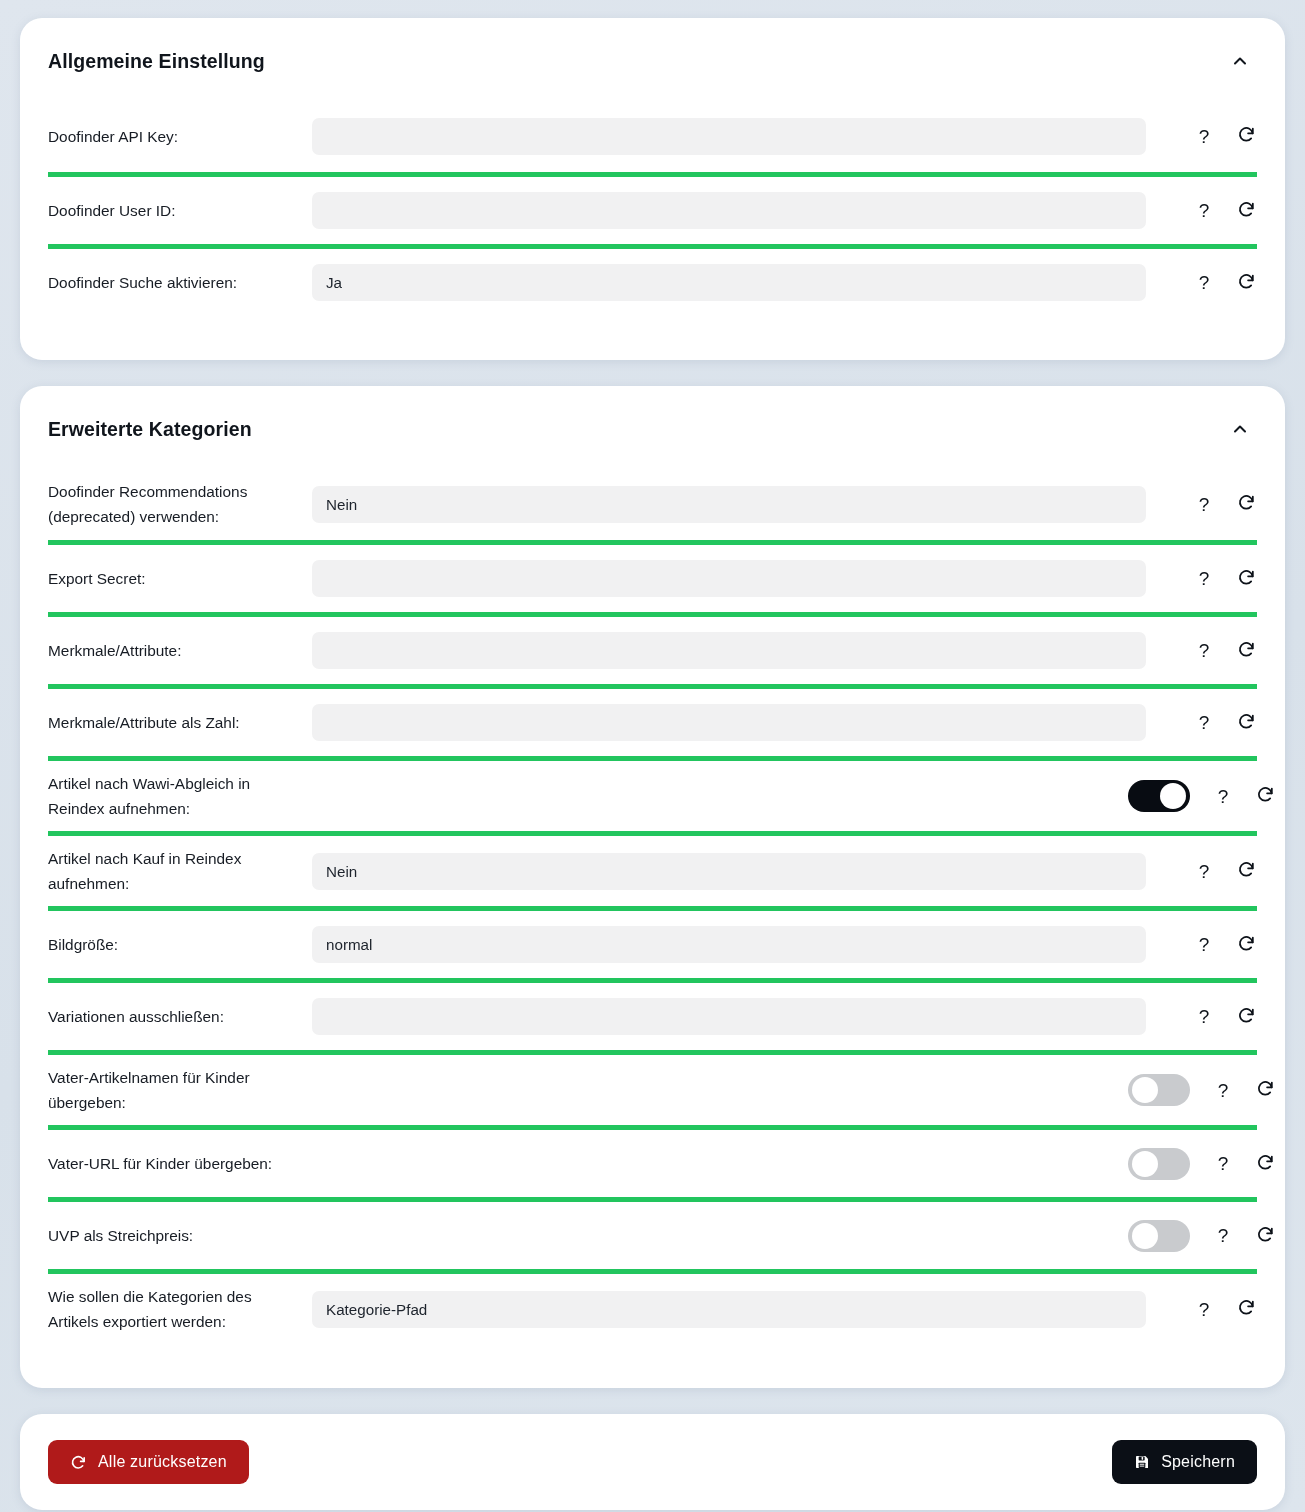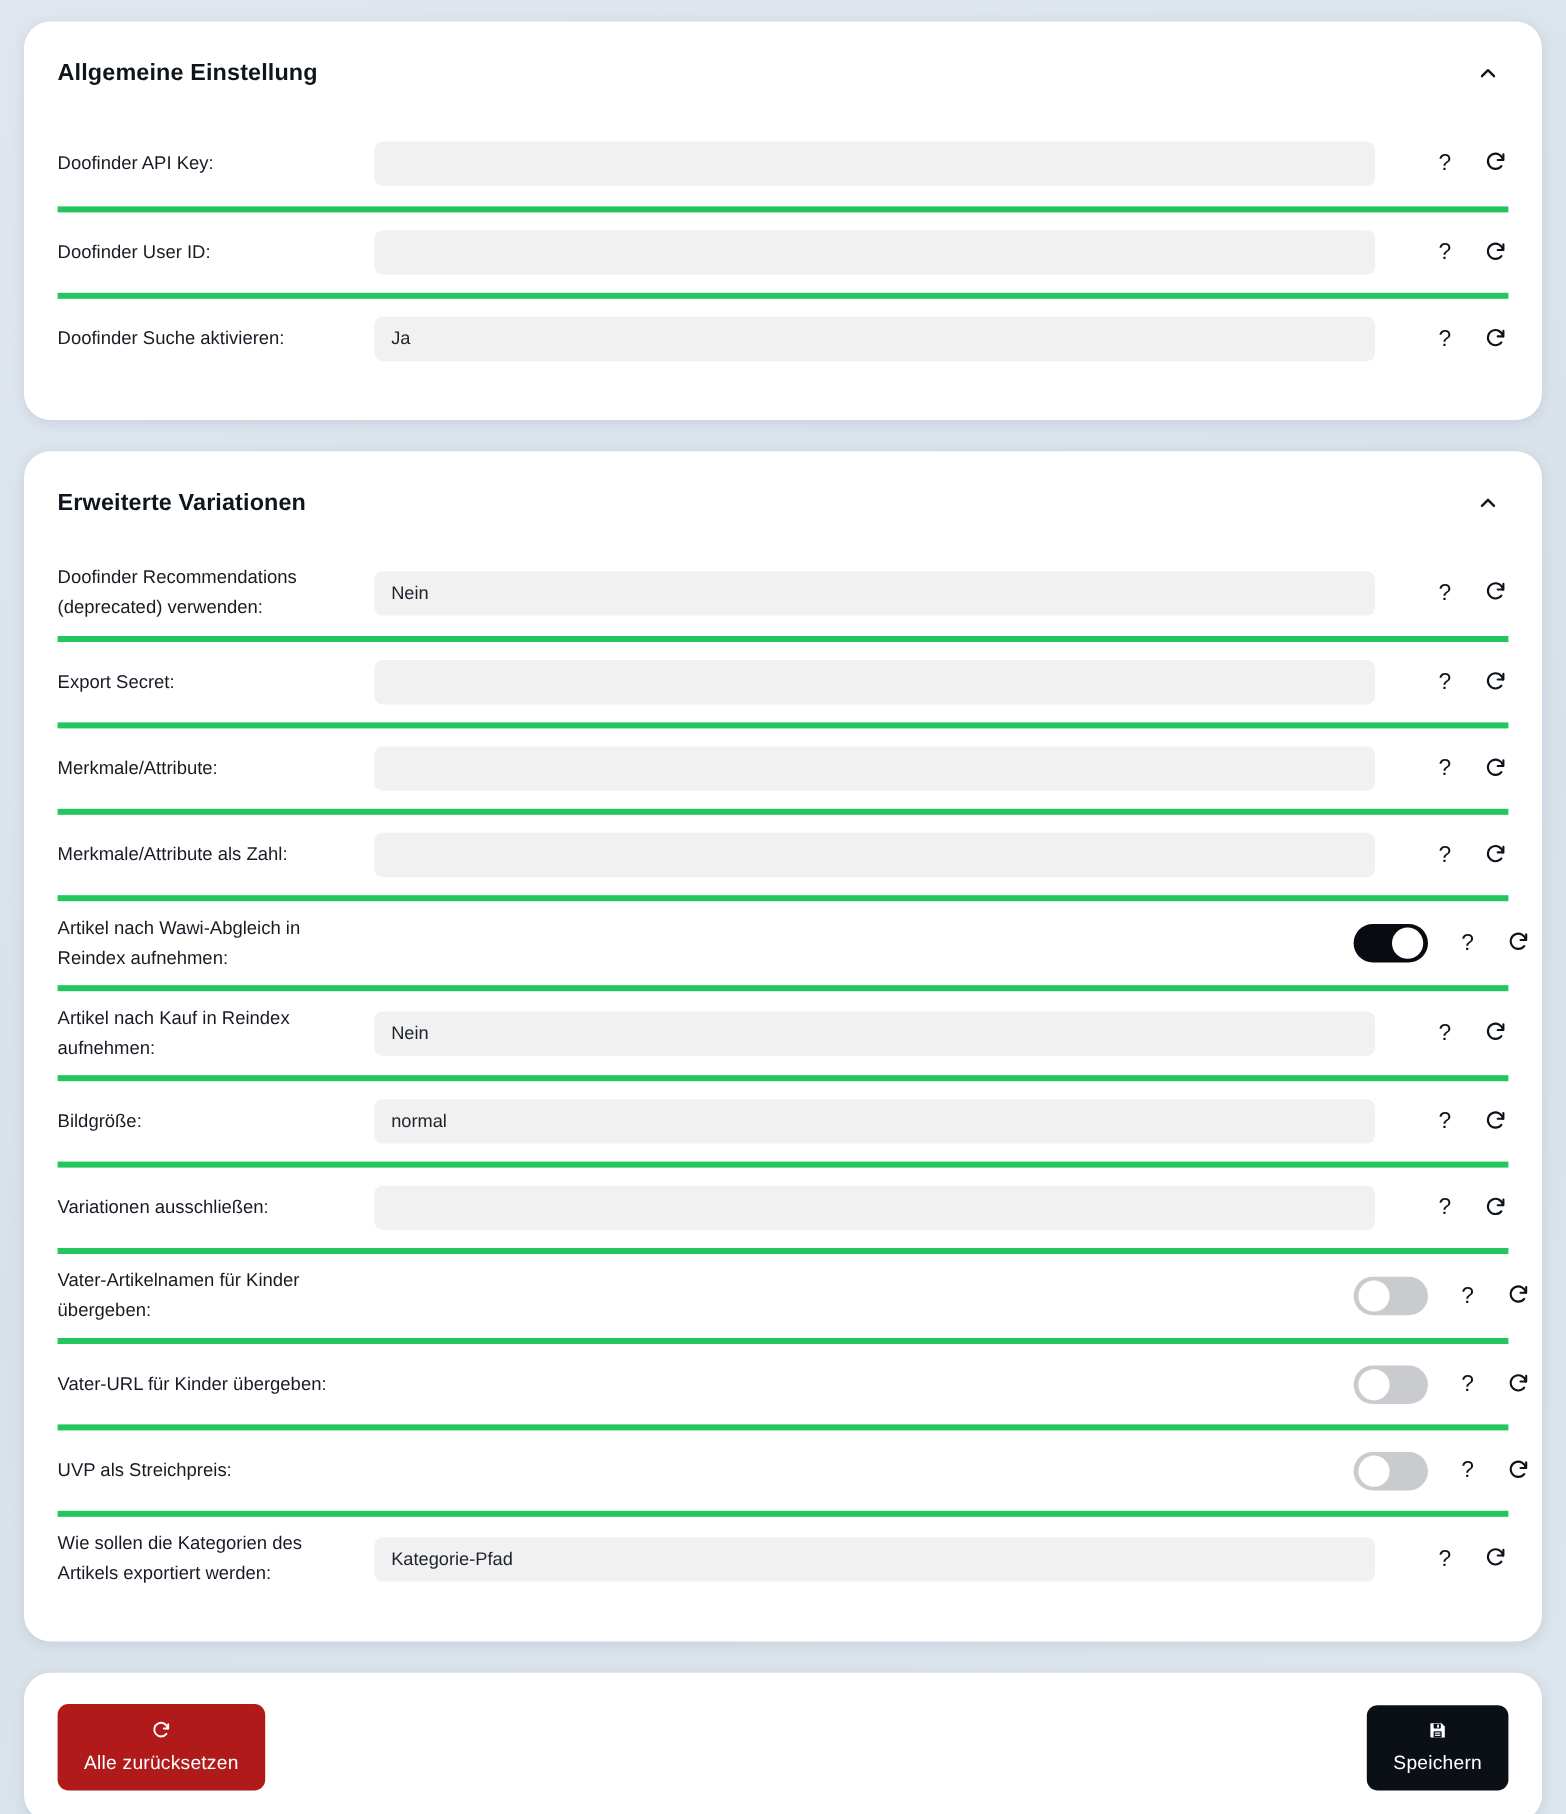--- a/index.html
+++ b/index.html
@@ -50,7 +50,7 @@
   .chevron-btn svg { display: block; }
 
   
-  .rows { padding-bottom: 34px; }
+  .rows { padding-bottom: 44px; }
 
   .row {
     display: flex;

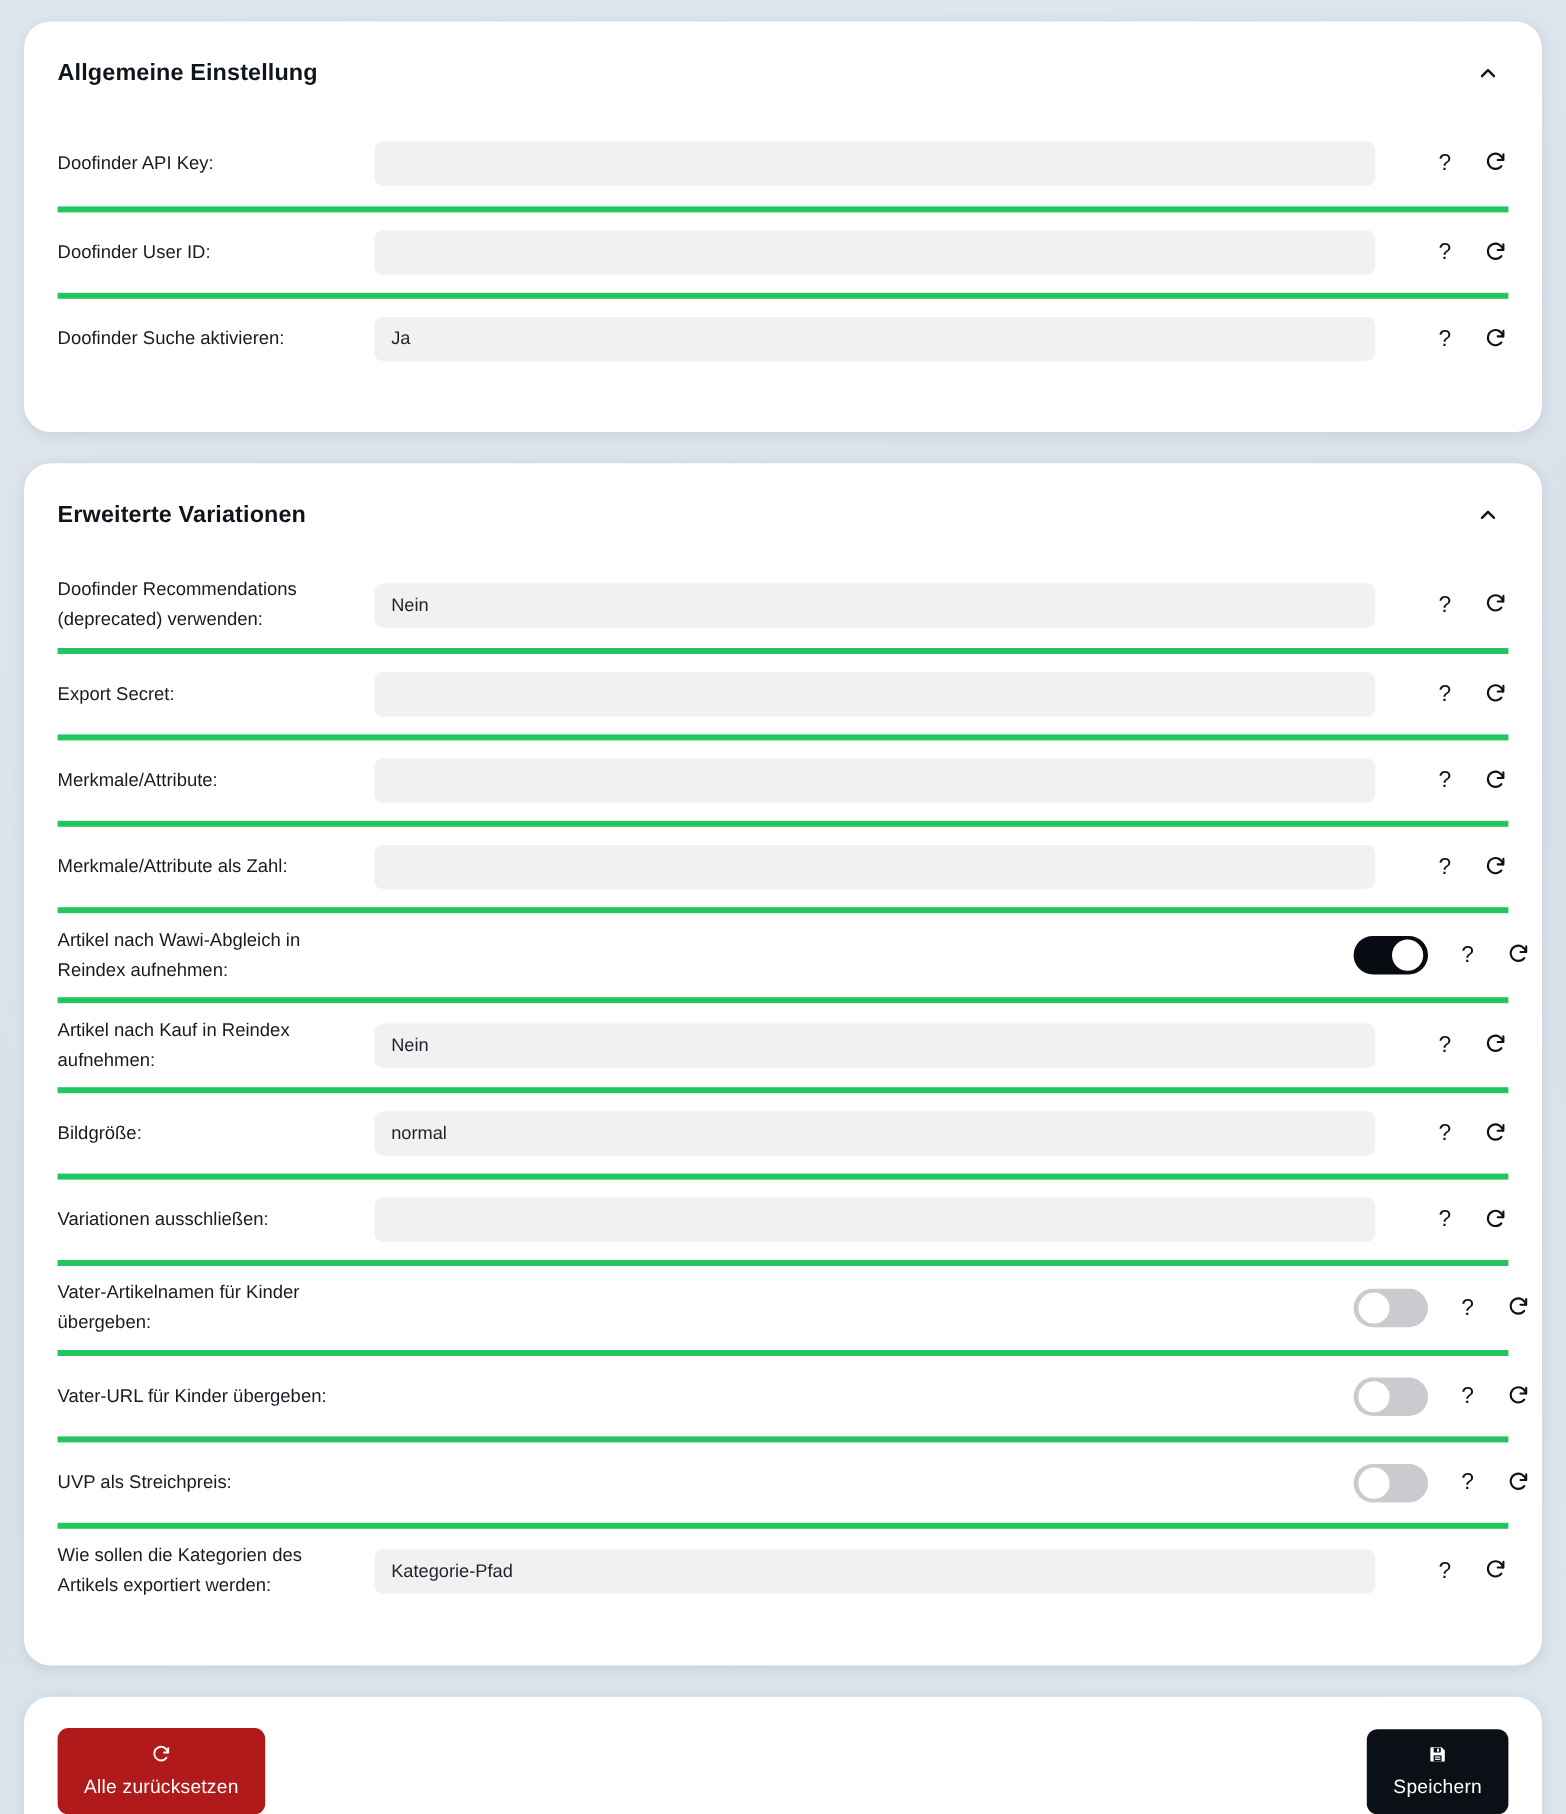--- a/index.html
+++ b/index.html
@@ -240,7 +240,7 @@
       </div>
       <div class="card">
         <div class="card-header">
-          <div class="card-title">Erweiterte Variationen</div>
+          <div class="card-title">Erweiterte Kategorien</div>
           <button class="chevron-btn">
             <span>
               <svg width="20" height="20" viewBox="0 0 24 24" fill="none" stroke="currentColor" stroke-width="2.4" stroke-linecap="round" stroke-linejoin="round">

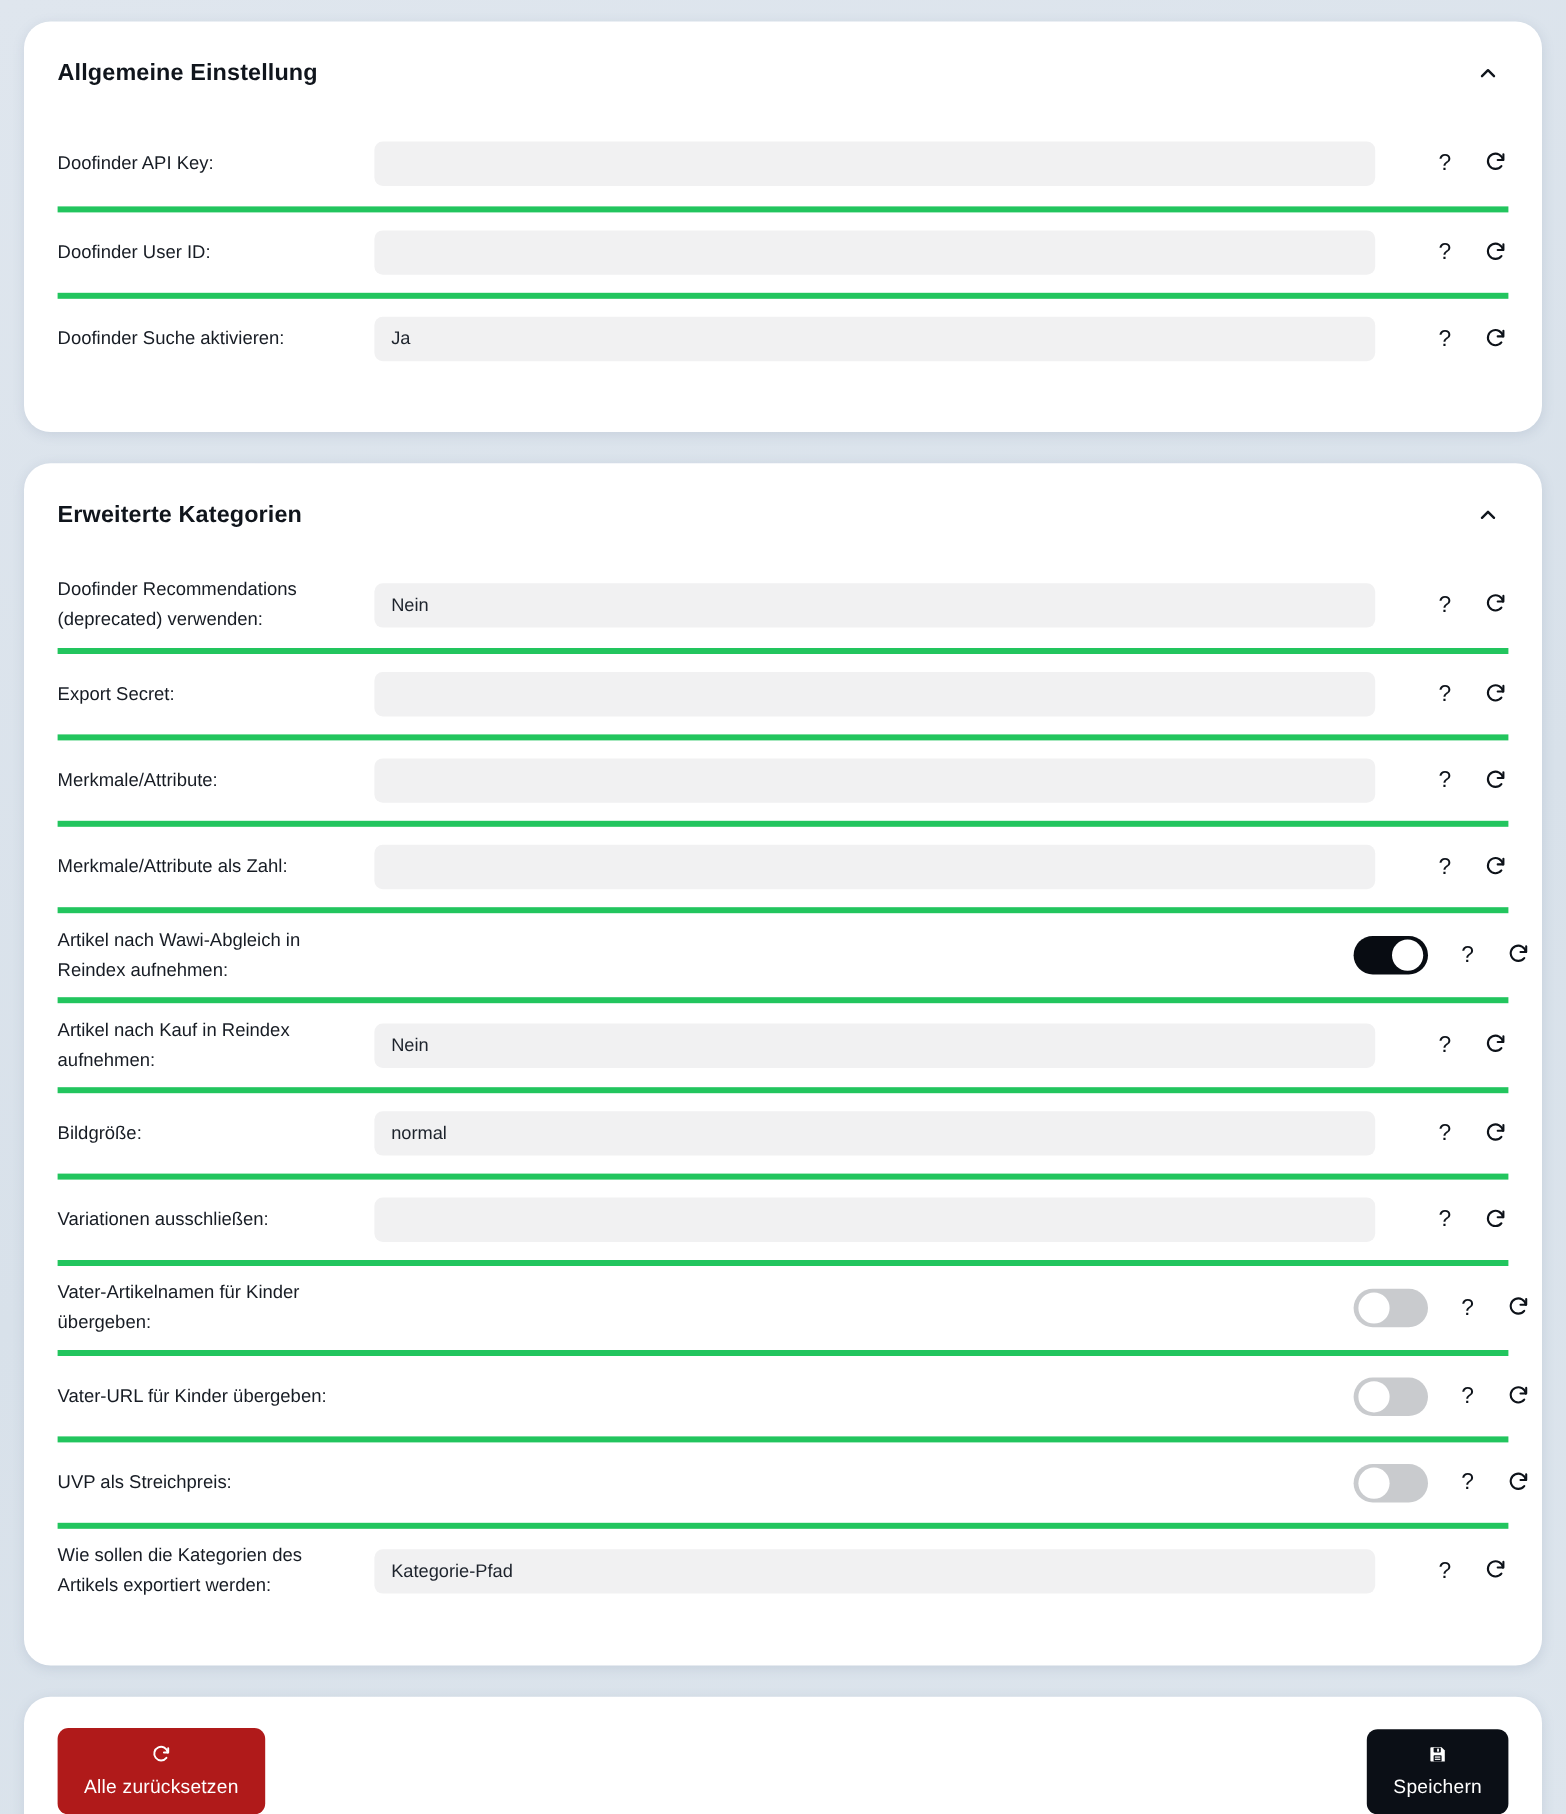--- a/index.html
+++ b/index.html
@@ -162,7 +162,6 @@
     padding: 13px 22px;
     color: #ffffff;
     letter-spacing: .2px;
-    flex-direction: column;
   }
   .btn-reset { background: #b01a1a; }
   .btn-save  { background: #0b0f16; margin-left: 12px; }

